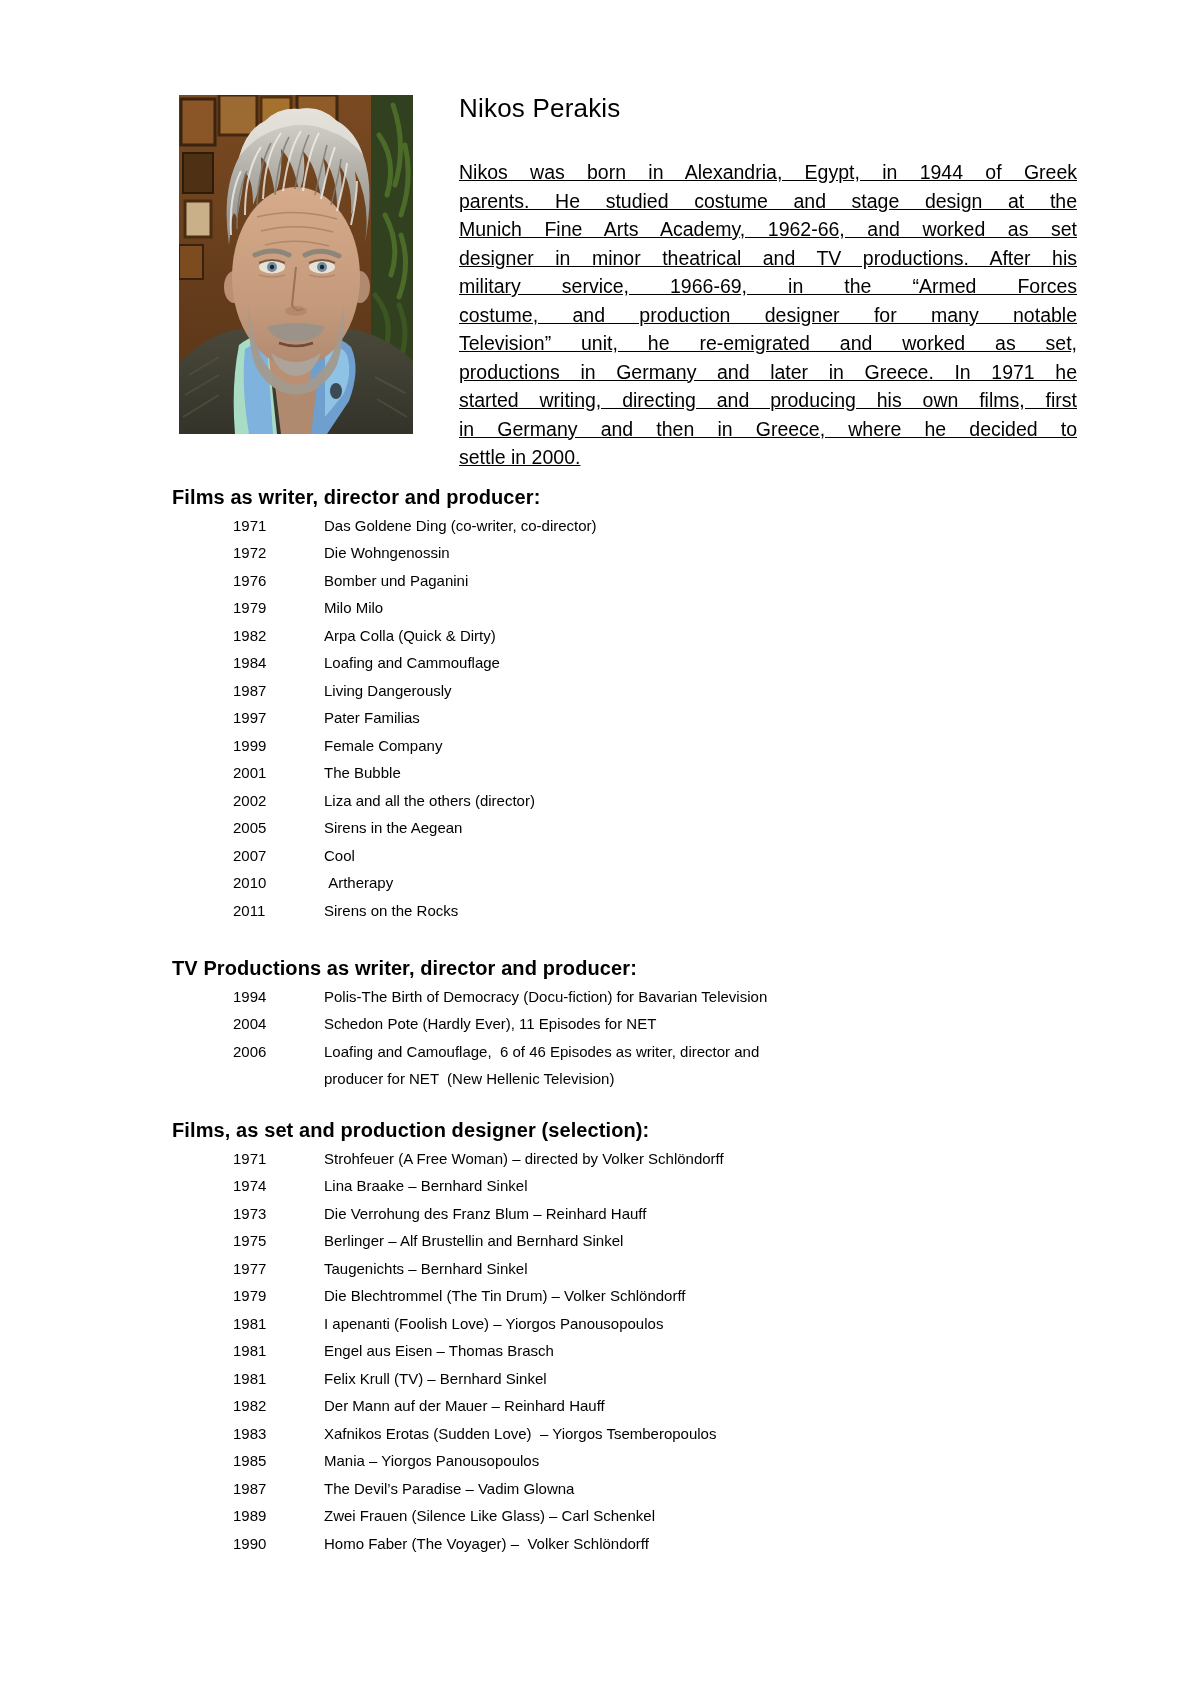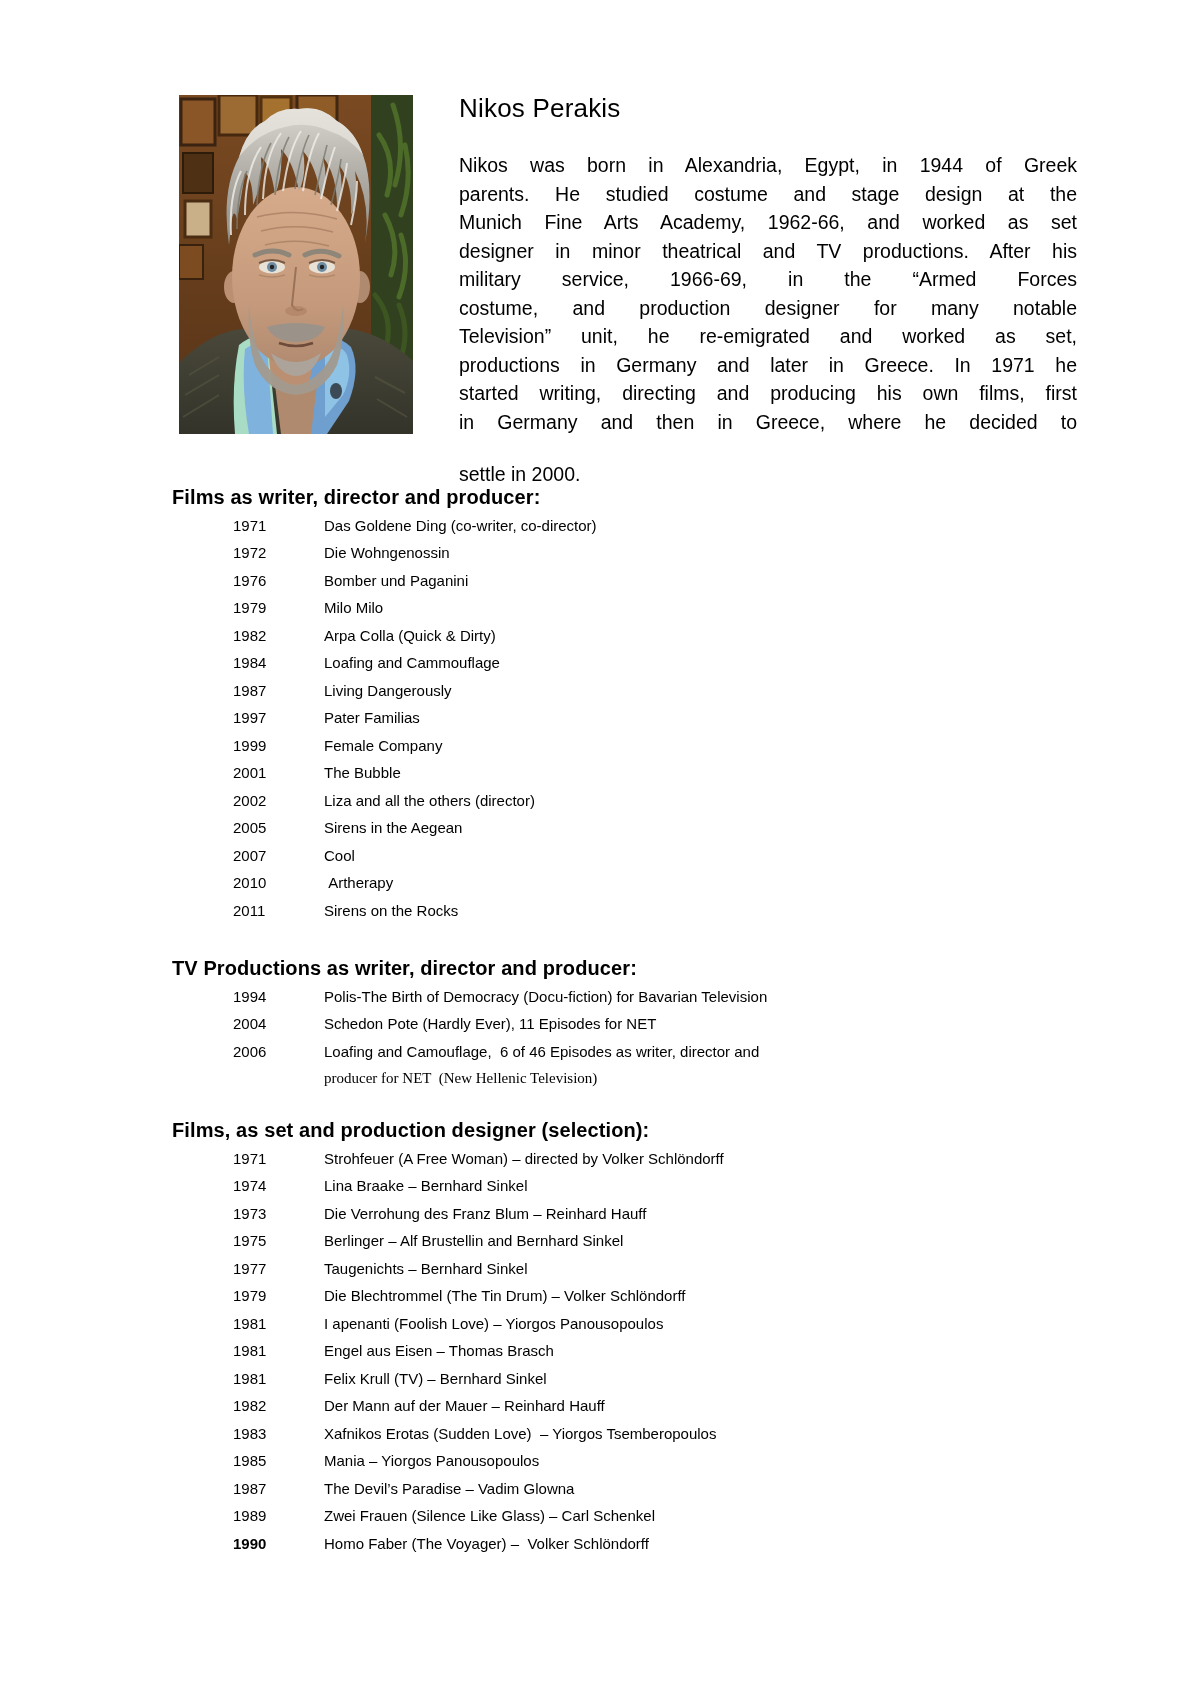--- a/index.html
+++ b/index.html
@@ -23,9 +23,9 @@
     letter-spacing: 0.2px;
   }
   .bio {
-    position: absolute; left: 459px; top: 151px;
+    position: absolute; left: 459px; top: 158px;
     width: 618px;
-    font-size: 19.5px; line-height: 28.5px;
+    font-size: 19.5px; line-height: 28.5px; text-decoration: underline;
   }
   .bio-line { text-align: justify; text-align-last: justify; }
   .bio-line.no-just { text-align: left; text-align-last: left; margin-top: 24px; }

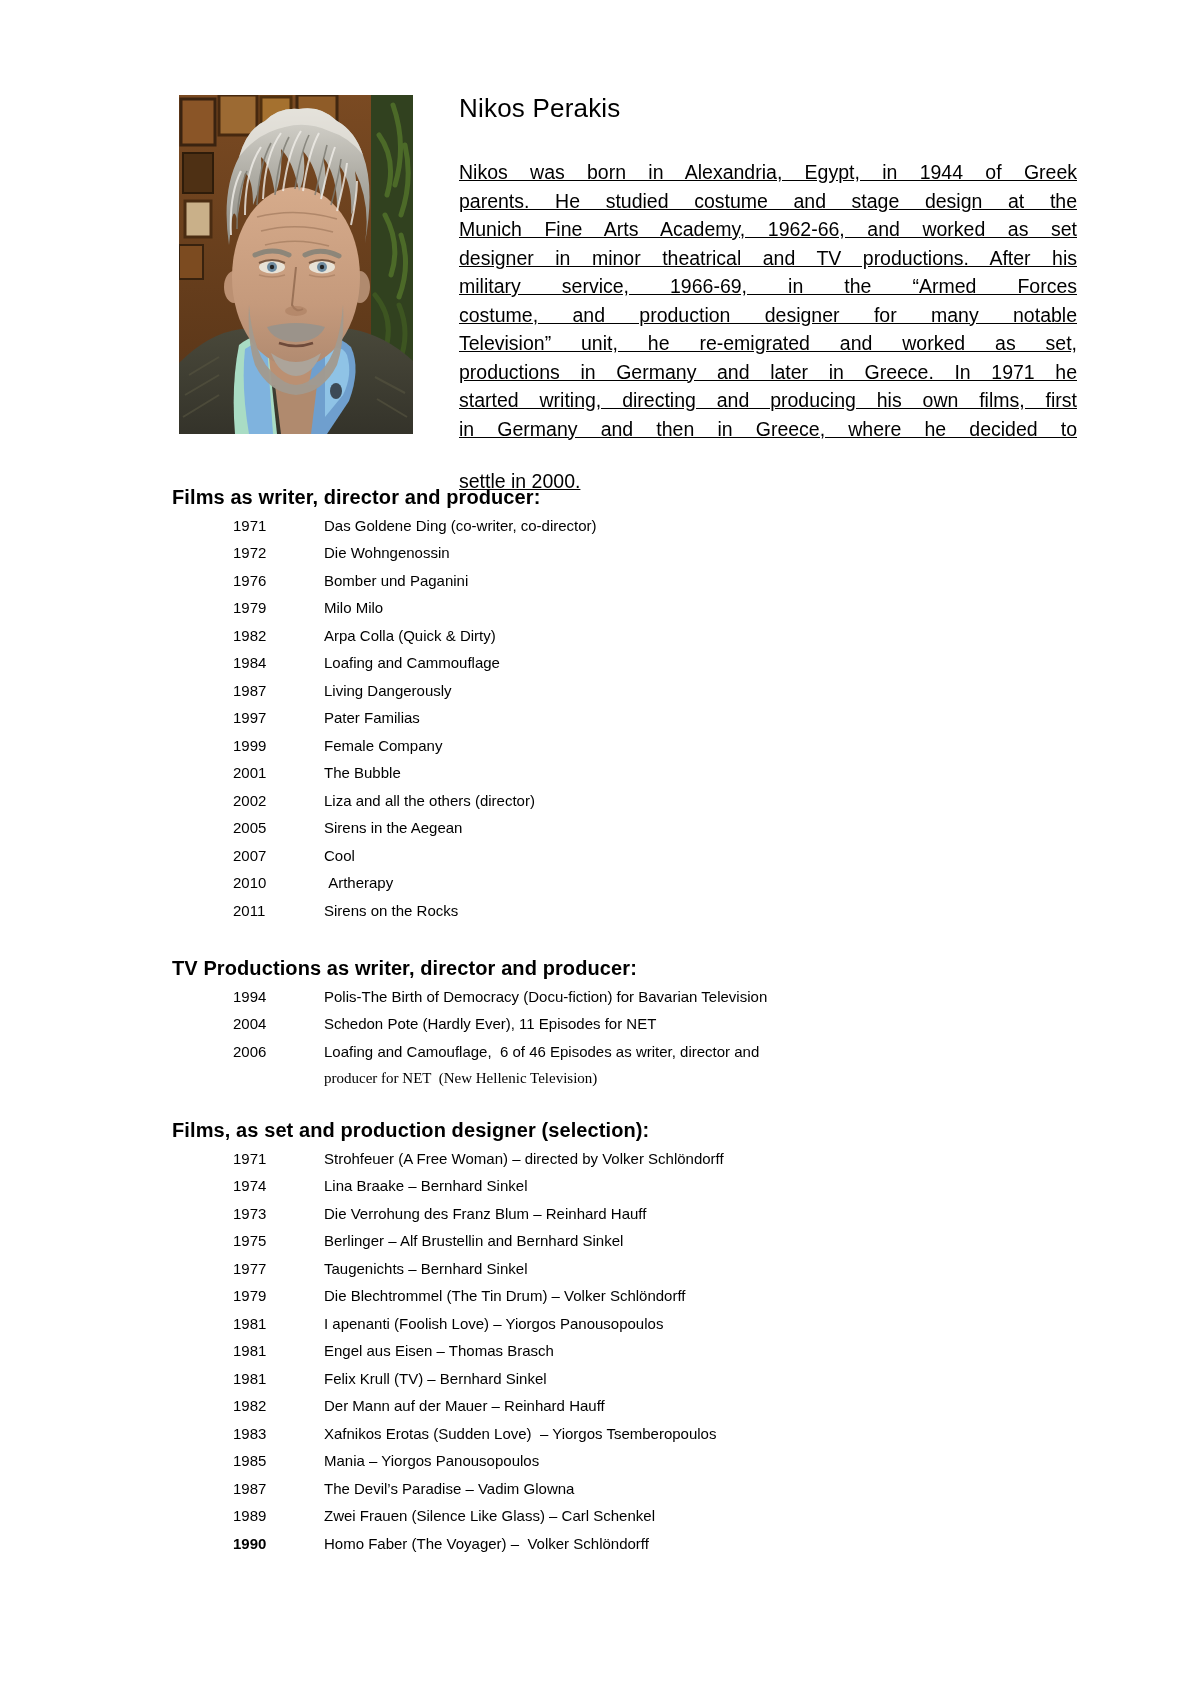--- a/index.html
+++ b/index.html
@@ -28,7 +28,7 @@
     font-size: 19.5px; line-height: 28.5px; text-decoration: underline;
   }
   .bio-line { text-align: justify; text-align-last: justify; }
-  .bio-line.no-just { text-align: left; text-align-last: left; margin-top: 24px; }
+  .bio-line.no-just { text-align: left; text-align-last: left; }
   .section { position: absolute; left: 172px; width: 905px; }
   .s1 { top: 484px; }
   .s2 { top: 955px; }

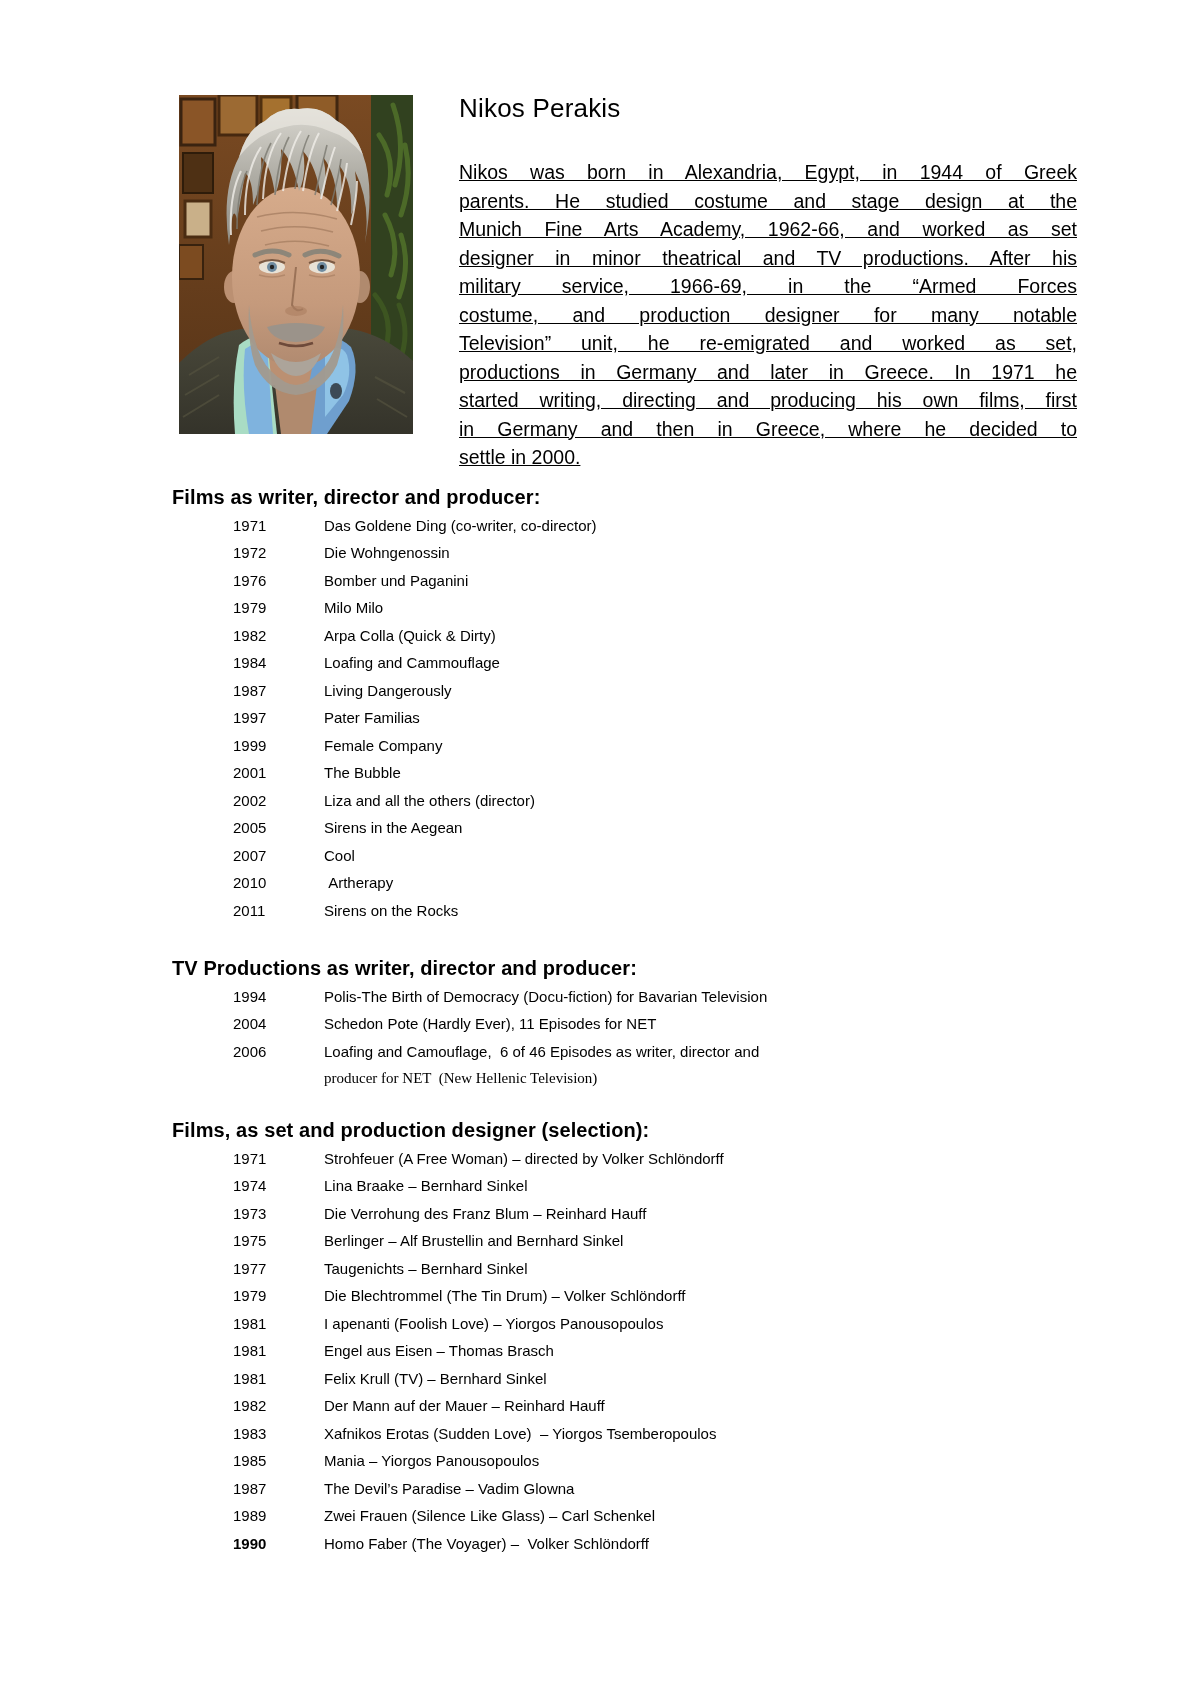--- a/index.html
+++ b/index.html
@@ -47,7 +47,7 @@
   .row .year.bold { font-weight: bold; }
   .row .titles { flex: 1 1 auto; max-width: 752px; }
   .row .title  { display: block; white-space: pre-wrap; }
-  .row .title2 { display: block; white-space: pre-wrap; font-family: Liberation Serif, serif; }
+  .row .title2 { display: block; white-space: pre-wrap; }
 </style>
 </head>
 <body>

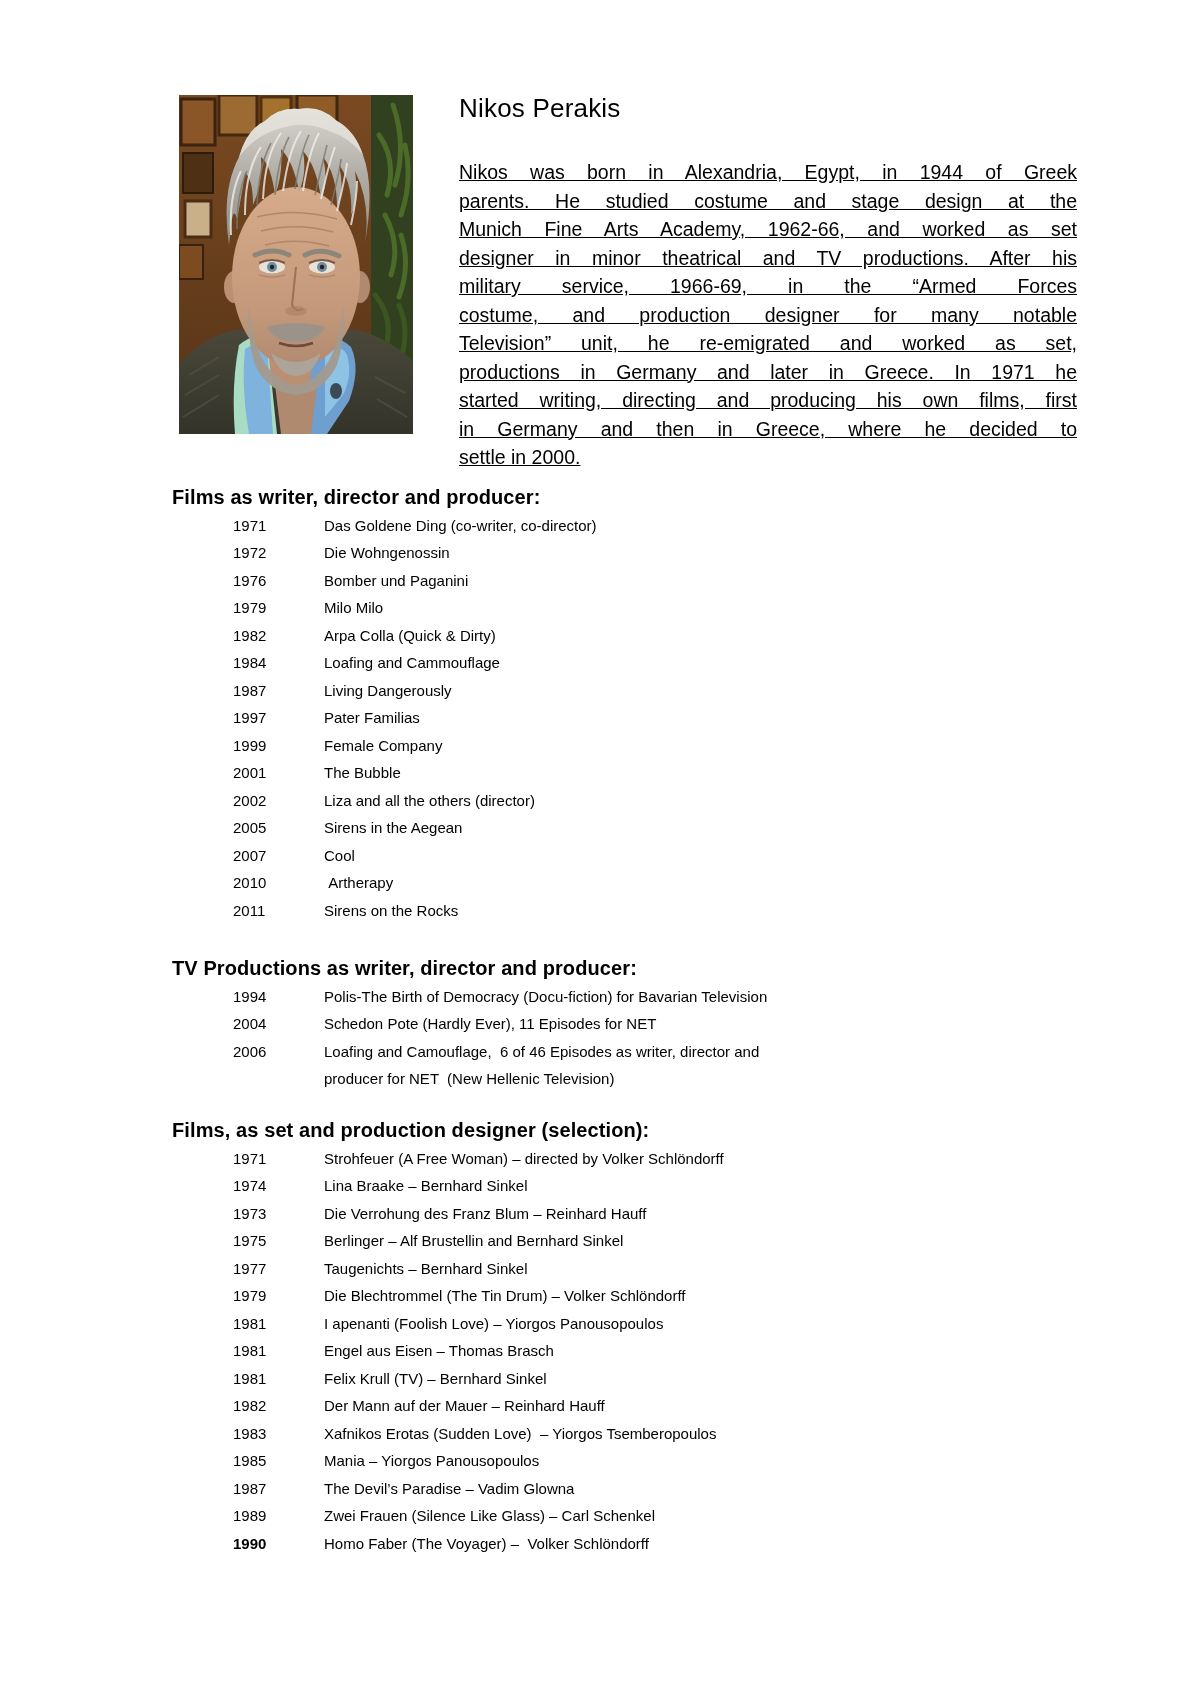--- a/index.html
+++ b/index.html
@@ -44,7 +44,7 @@
     font-size: 15px; line-height: 27.5px;
   }
   .row .year { width: 91px; flex: 0 0 91px; white-space: pre; }
-  .row .year.bold { font-weight: bold; }
+  .row .year.bold { font-weight: normal; }
   .row .titles { flex: 1 1 auto; max-width: 752px; }
   .row .title  { display: block; white-space: pre-wrap; }
   .row .title2 { display: block; white-space: pre-wrap; }

